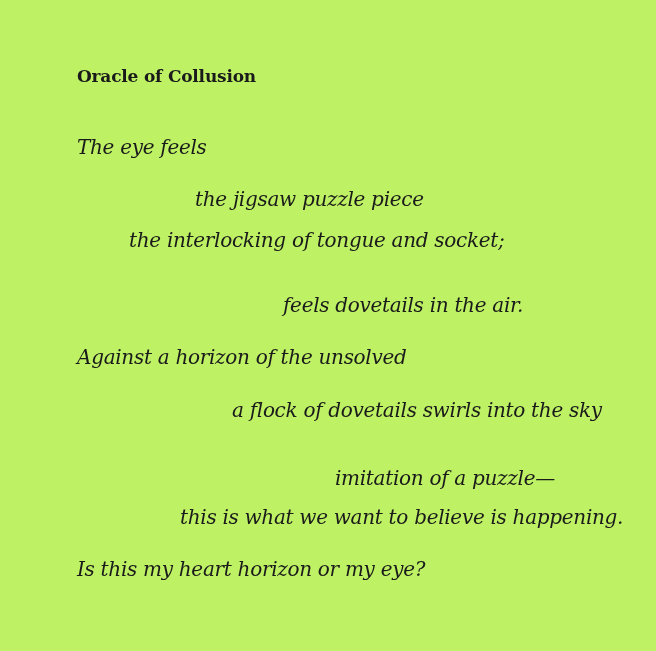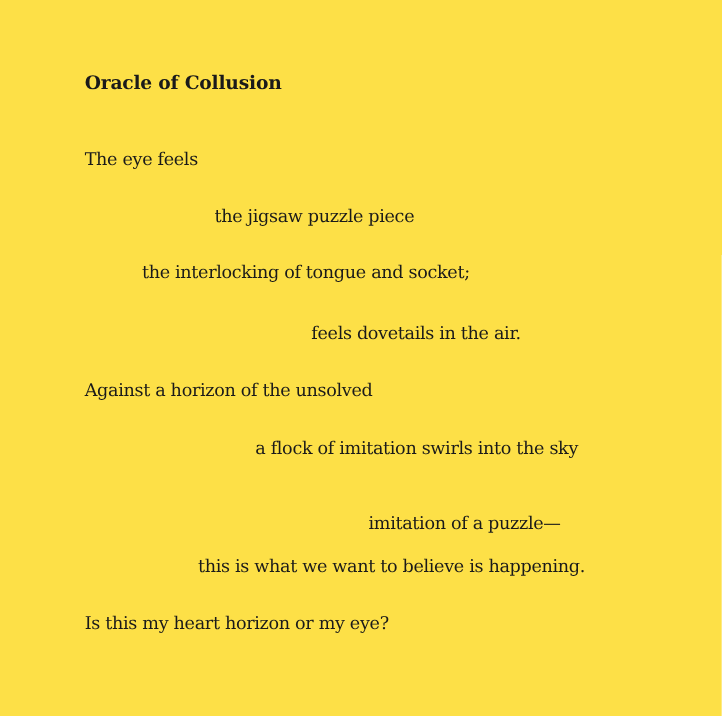--- a/index.html
+++ b/index.html
@@ -19,7 +19,7 @@
       position: absolute;
       left: 0; top: 0;
       width: 656px; height: 651px;
-      background: #fde047;
+      background: #bef264;
     }
     .title {
       position: absolute;

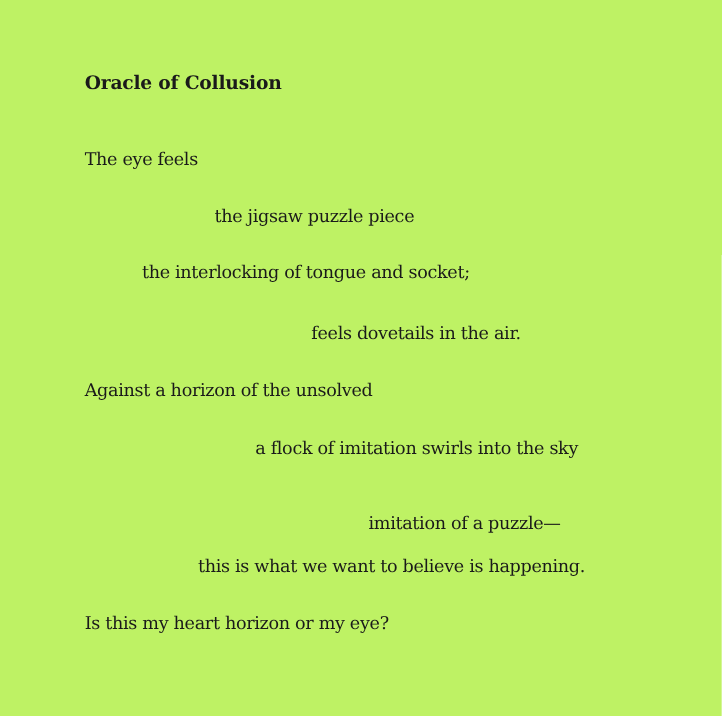--- a/index.html
+++ b/index.html
@@ -32,9 +32,10 @@
     }
     .line {
       position: absolute;
-      font-size: 16px;
+      font-size: 20px;
       white-space: nowrap;
       letter-spacing: -0.3px;
+      font-style: italic;
     }
   </style>
 </head>

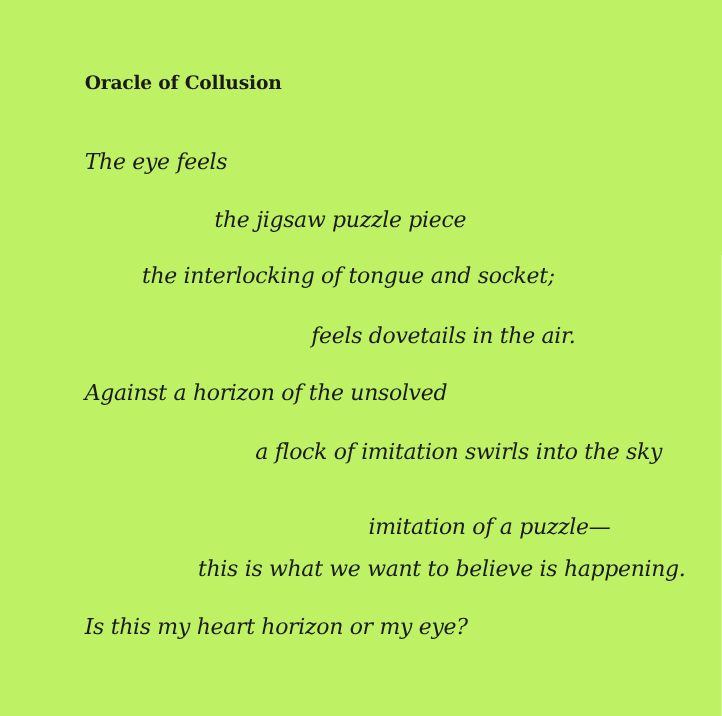--- a/index.html
+++ b/index.html
@@ -46,7 +46,7 @@
 
   <div class="line" style="left:77px; top:135px;">The eye feels</div>
   <div class="line" style="left:195px; top:187px;">the jigsaw puzzle piece</div>
-  <div class="line" style="left:129px; top:238px;">the interlocking of tongue and socket;</div>
+  <div class="line" style="left:129px; top:228px;">the interlocking of tongue and socket;</div>
   <div class="line" style="left:77px; top:345px;">Against a horizon of the unsolved</div>
   <div class="line" style="left:283px; top:293px;">feels dovetails in the air.</div>
   <div class="line" style="left:232px; top:398px;">a flock of imitation swirls into the sky</div>

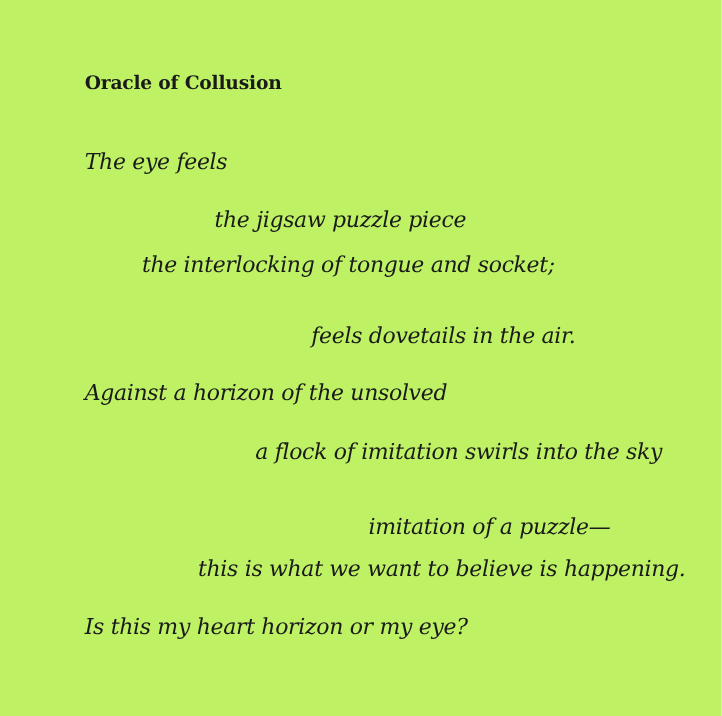--- a/index.html
+++ b/index.html
@@ -49,7 +49,7 @@
   <div class="line" style="left:129px; top:228px;">the interlocking of tongue and socket;</div>
   <div class="line" style="left:77px; top:345px;">Against a horizon of the unsolved</div>
   <div class="line" style="left:283px; top:293px;">feels dovetails in the air.</div>
-  <div class="line" style="left:232px; top:398px;">a flock of imitation swirls into the sky</div>
+  <div class="line" style="left:232px; top:398px;">a flock of dovetails swirls into the sky</div>
   <div class="line" style="left:335px; top:466px;">imitation of a puzzle—</div>
   <div class="line" style="left:180px; top:505px;">this is what we want to believe is happening.</div>
   <div class="line" style="left:77px; top:557px;">Is this my heart horizon or my eye?</div>

